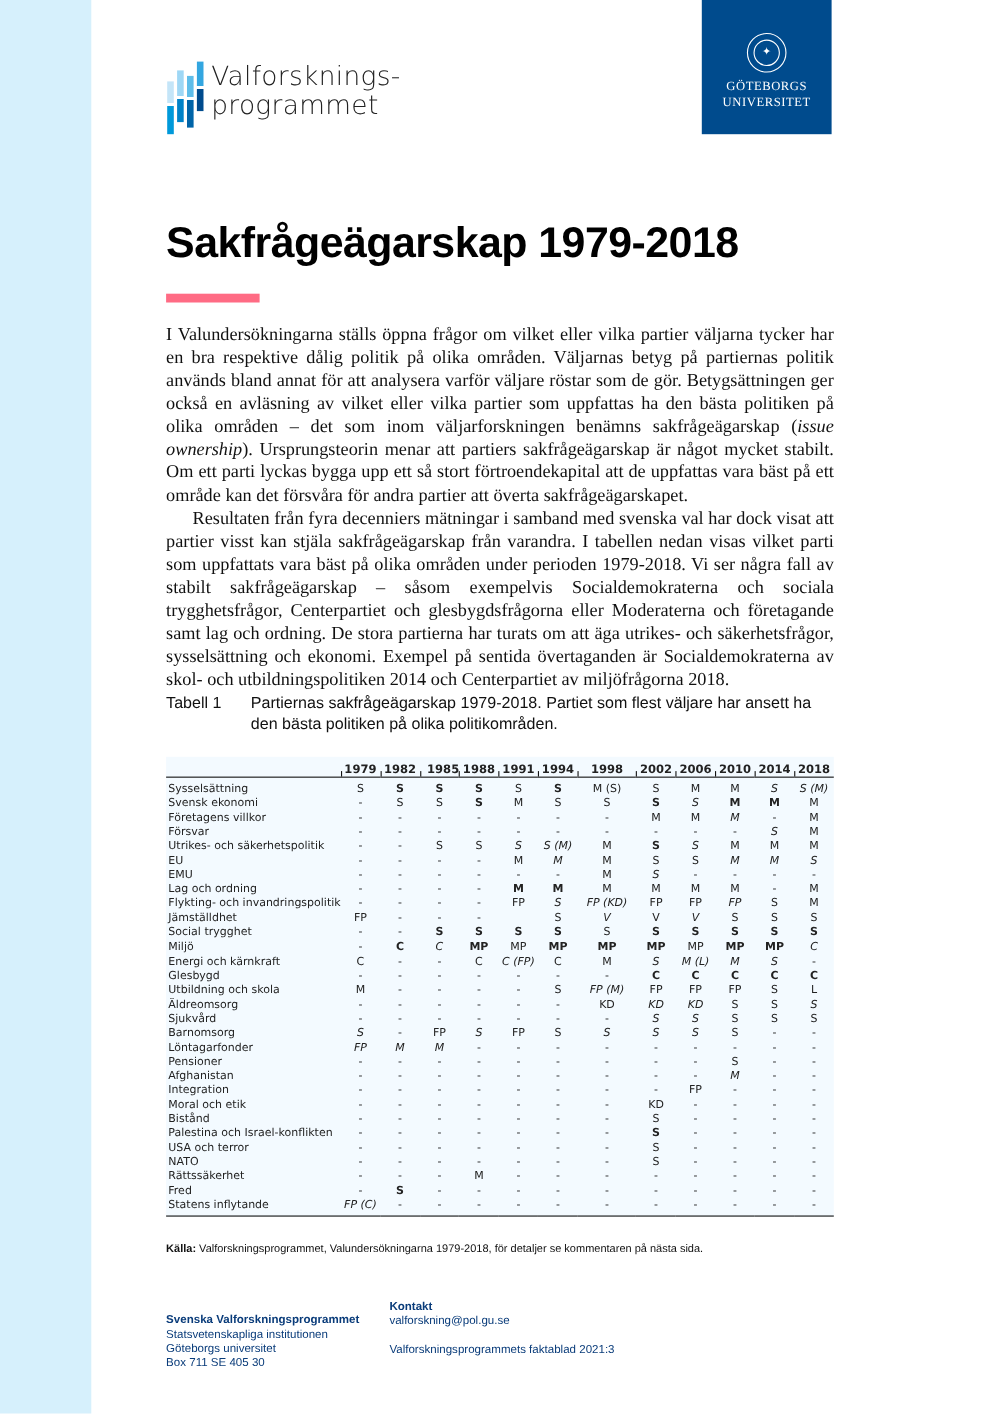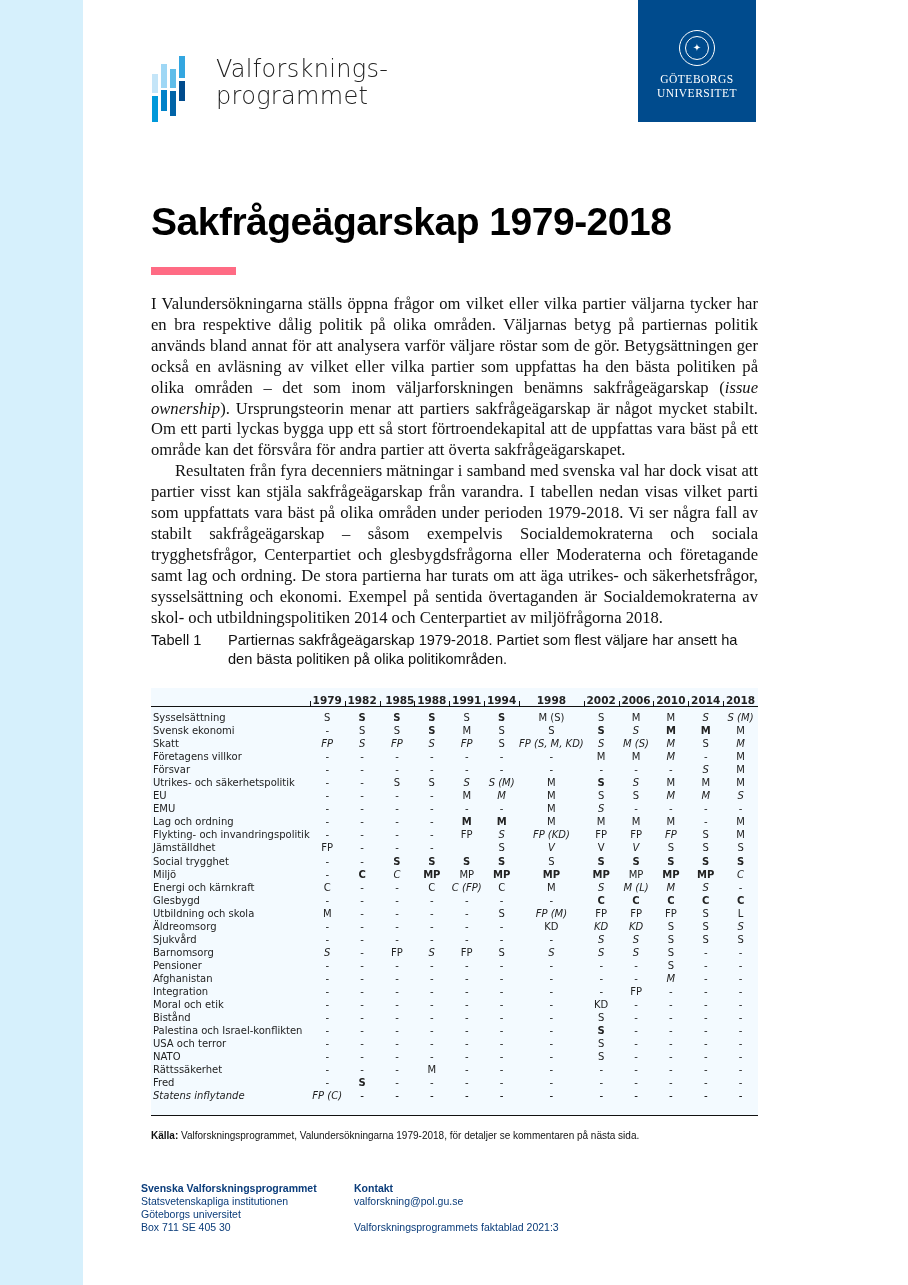--- a/index.html
+++ b/index.html
@@ -8,7 +8,7 @@
   .logo { position: absolute; left: 152px; top: 56px; display: flex; align-items: flex-start; }
   .logo-bars { position: relative; width: 36px; height: 66px; }
   .bar { position: absolute; width: 6px; }
-  .logo-text { margin-left: 28px; font-family: "DejaVu Sans", sans-serif; font-weight: 300; font-size: 24px; line-height: 27px; color: #222; letter-spacing: 0.3px; }
+  .logo-text { margin-left: 4px; font-family: "DejaVu Sans", sans-serif; font-weight: 300; font-size: 24px; line-height: 27px; color: #222; letter-spacing: 0.3px; }
   .gu { position: absolute; left: 638px; top: 0; width: 118px; height: 122px; background: #004b8d; color: #fff; text-align: center; }
   .gu-seal { margin: 30px auto 0; width: 34px; height: 34px; border: 1.5px solid #fff; border-radius: 50%; display: flex; align-items: center; justify-content: center; }
   .gu-seal-inner { width: 22px; height: 22px; border: 1px solid #fff; border-radius: 50%; font-size: 10px; line-height: 22px; }

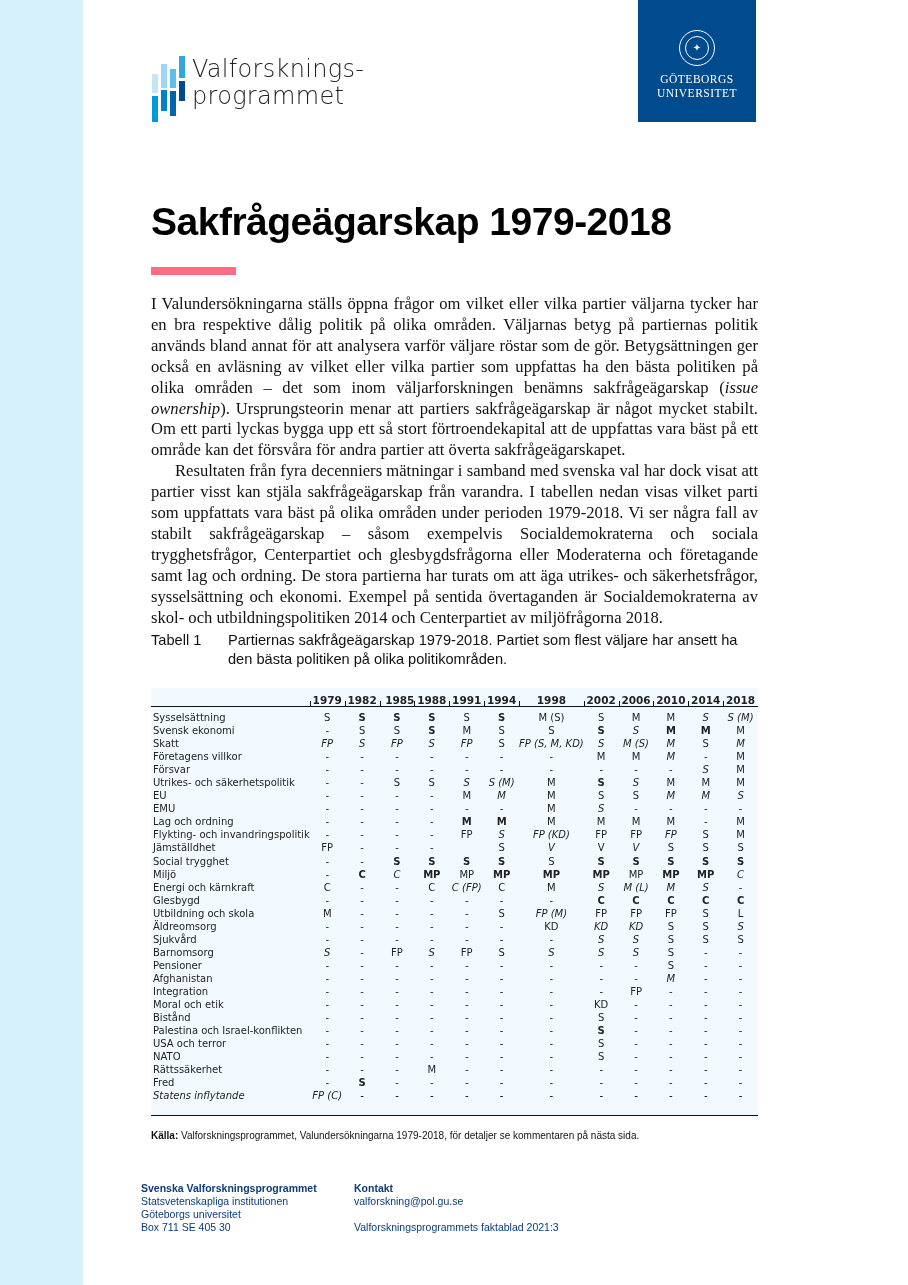--- a/index.html
+++ b/index.html
@@ -129,21 +129,6 @@
           <td>M</td>
         </tr>
         <tr>
-          <td class="lbl">Skatt</td>
-          <td class="i">FP</td>
-          <td class="i">S</td>
-          <td class="i">FP</td>
-          <td class="i">S</td>
-          <td class="i">FP</td>
-          <td>S</td>
-          <td class="i">FP (S, M, KD)</td>
-          <td class="i">S</td>
-          <td class="i">M (S)</td>
-          <td class="i">M</td>
-          <td>S</td>
-          <td class="i">M</td>
-        </tr>
-        <tr>
           <td class="lbl">Företagens villkor</td>
           <td>-</td>
           <td>-</td>

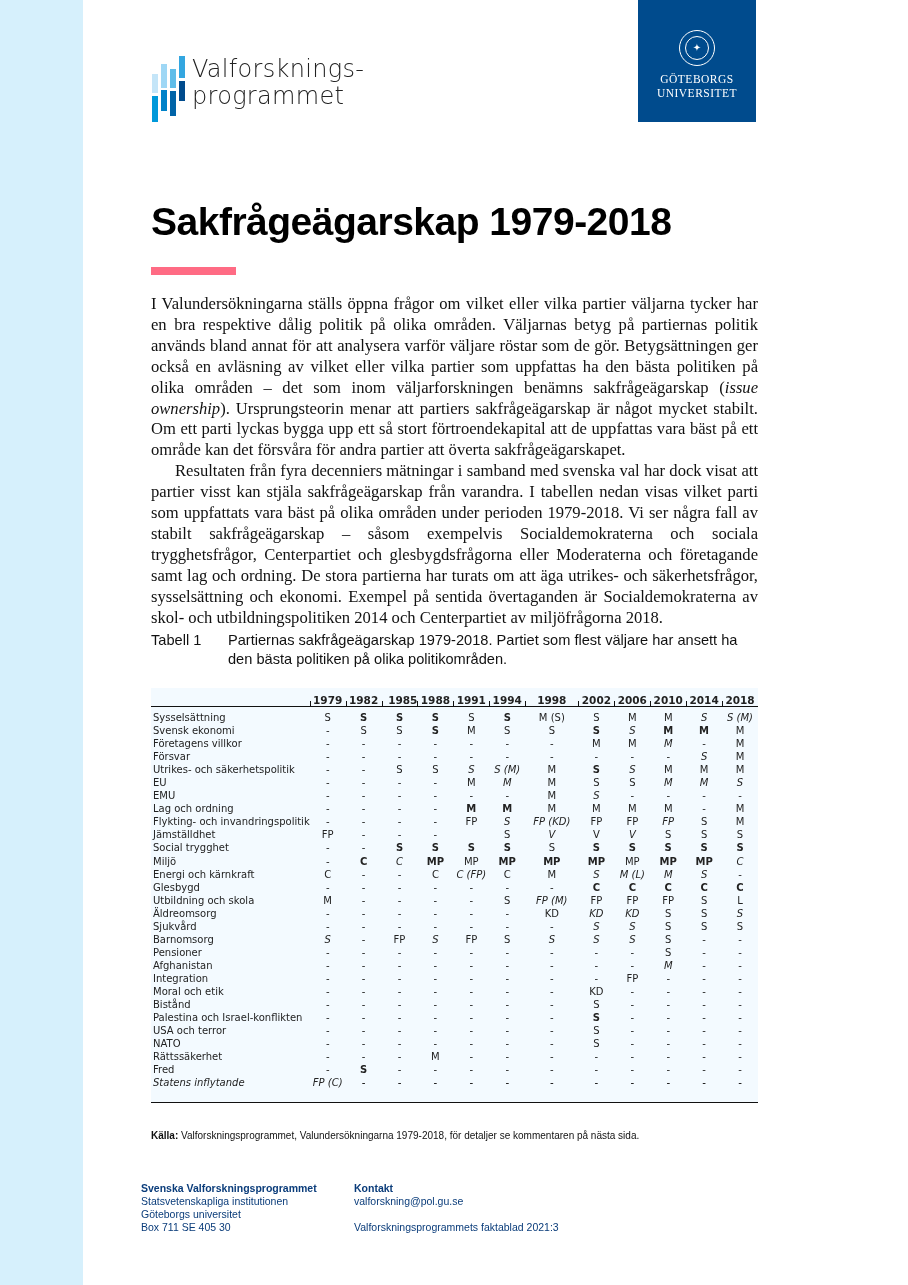--- a/index.html
+++ b/index.html
@@ -369,6 +369,21 @@
           <td>-</td>
         </tr>
         <tr>
+          <td class="lbl">Löntagarfonder</td>
+          <td class="i">FP</td>
+          <td class="i">M</td>
+          <td class="i">M</td>
+          <td>-</td>
+          <td>-</td>
+          <td>-</td>
+          <td>-</td>
+          <td>-</td>
+          <td>-</td>
+          <td>-</td>
+          <td>-</td>
+          <td>-</td>
+        </tr>
+        <tr>
           <td class="lbl">Pensioner</td>
           <td>-</td>
           <td>-</td>

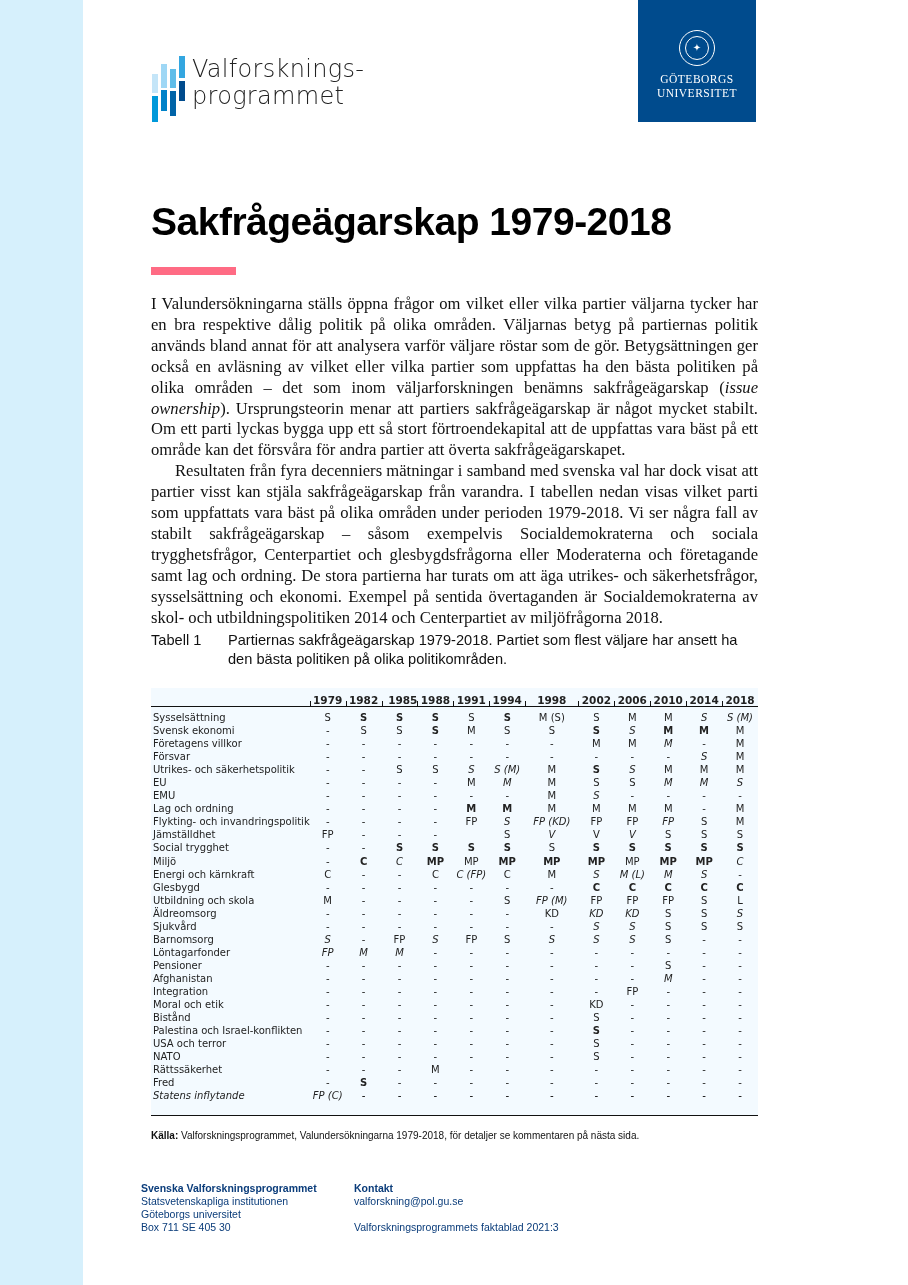--- a/index.html
+++ b/index.html
@@ -27,7 +27,7 @@
   tbody td { padding: 0; height: 13.05px; line-height: 13px; text-align: center; white-space: nowrap; }
   tbody td.lbl { text-align: left; padding-left: 2px; width: 150px; }
   tbody tr:first-child td { padding-top: 4px; }
-  tbody tr:last-child td { padding-bottom: 13px; border-bottom: 1px solid #111; font-style: italic; }
+  tbody tr:last-child td { padding-bottom: 3px; border-bottom: 1px solid #111; }
   .b { font-weight: bold; }
   .i { font-style: italic; }
   .source { position: absolute; left: 151px; top: 1130px; font-size: 10px; color: #111; }

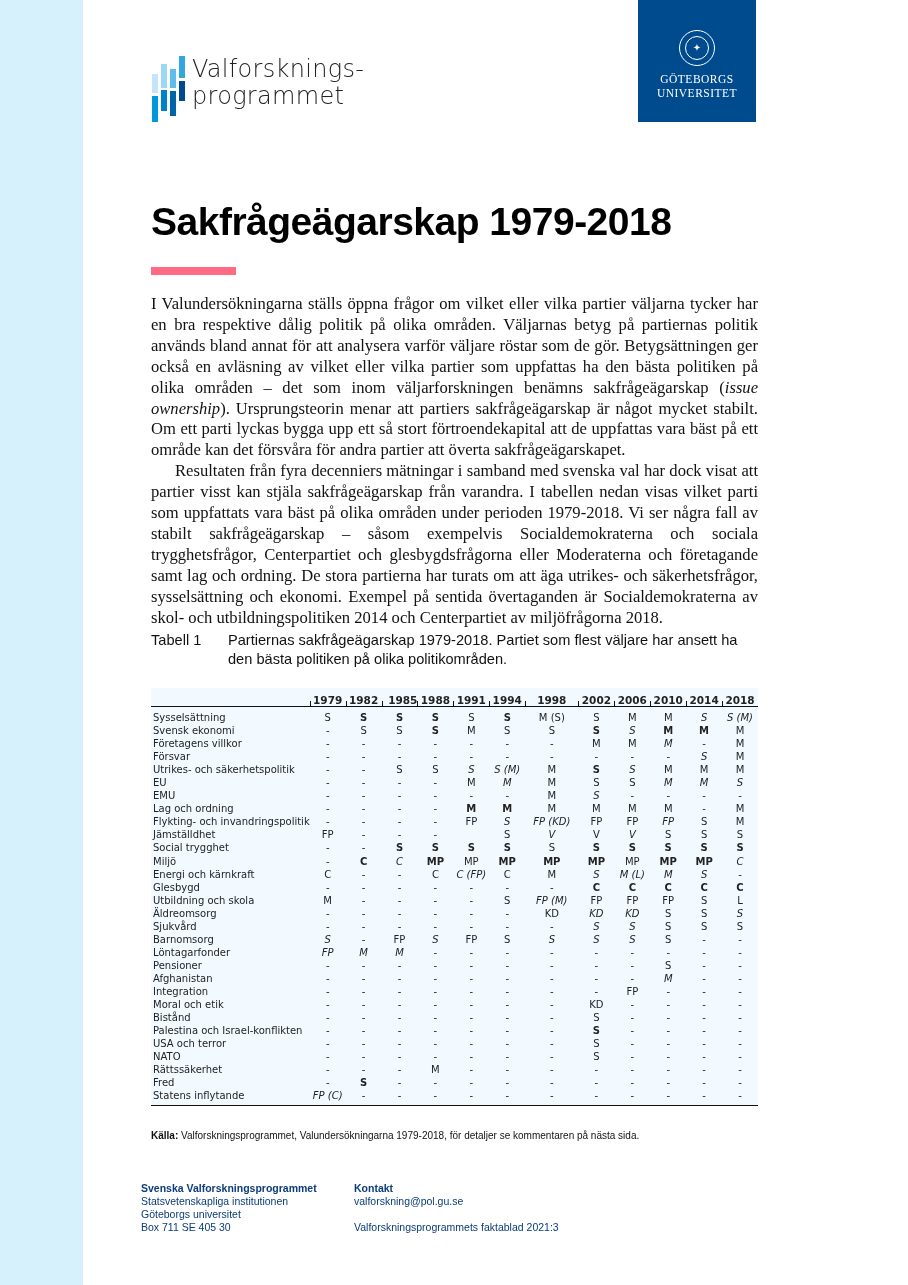--- a/index.html
+++ b/index.html
@@ -34,7 +34,7 @@
   .source b { font-weight: bold; }
   .footer { position: absolute; top: 1182px; font-size: 10.5px; line-height: 13px; color: #0a3c7a; }
   .footer .h { font-weight: bold; }
-  .f-left { left: 141px; }
+  .f-left { left: 151px; margin-top: 12px; }
   .f-right { left: 354px; }
 </style>
 </head>

